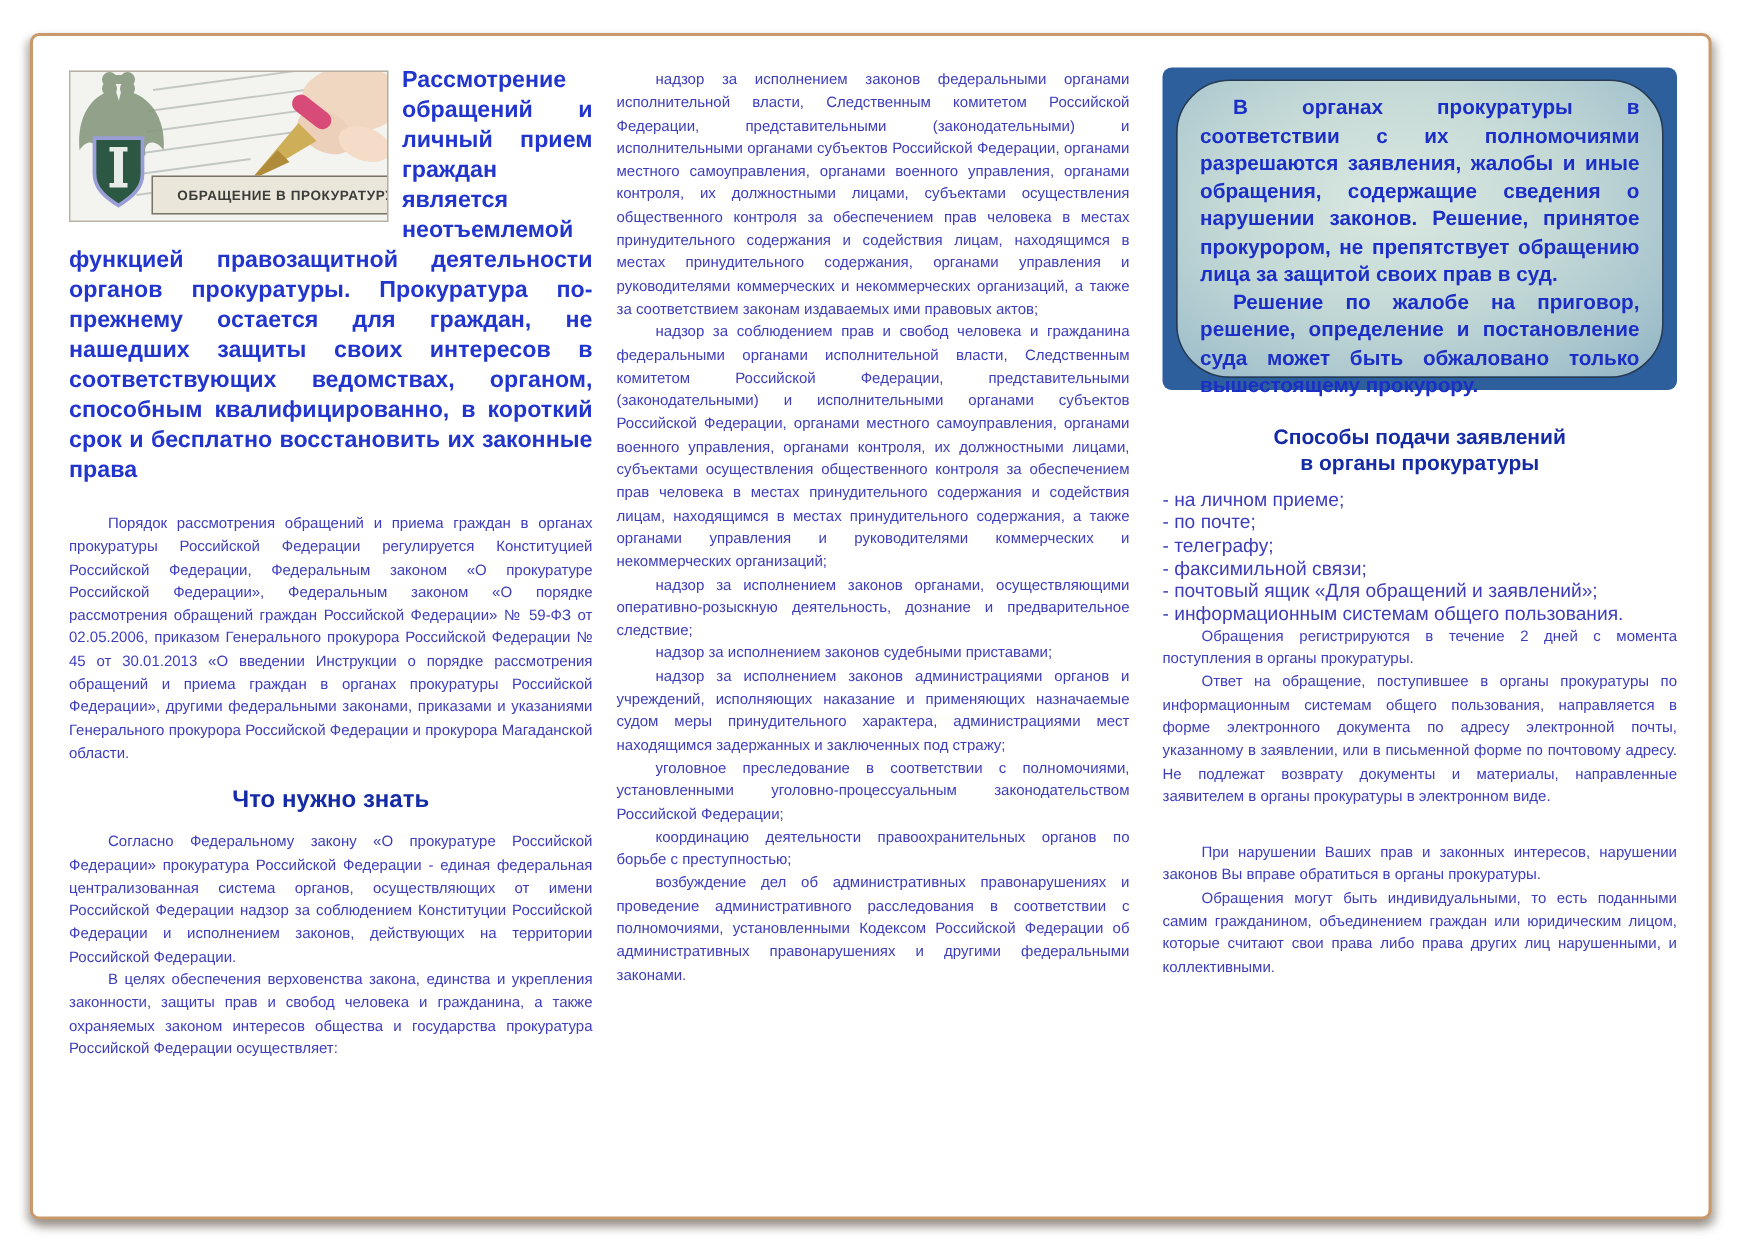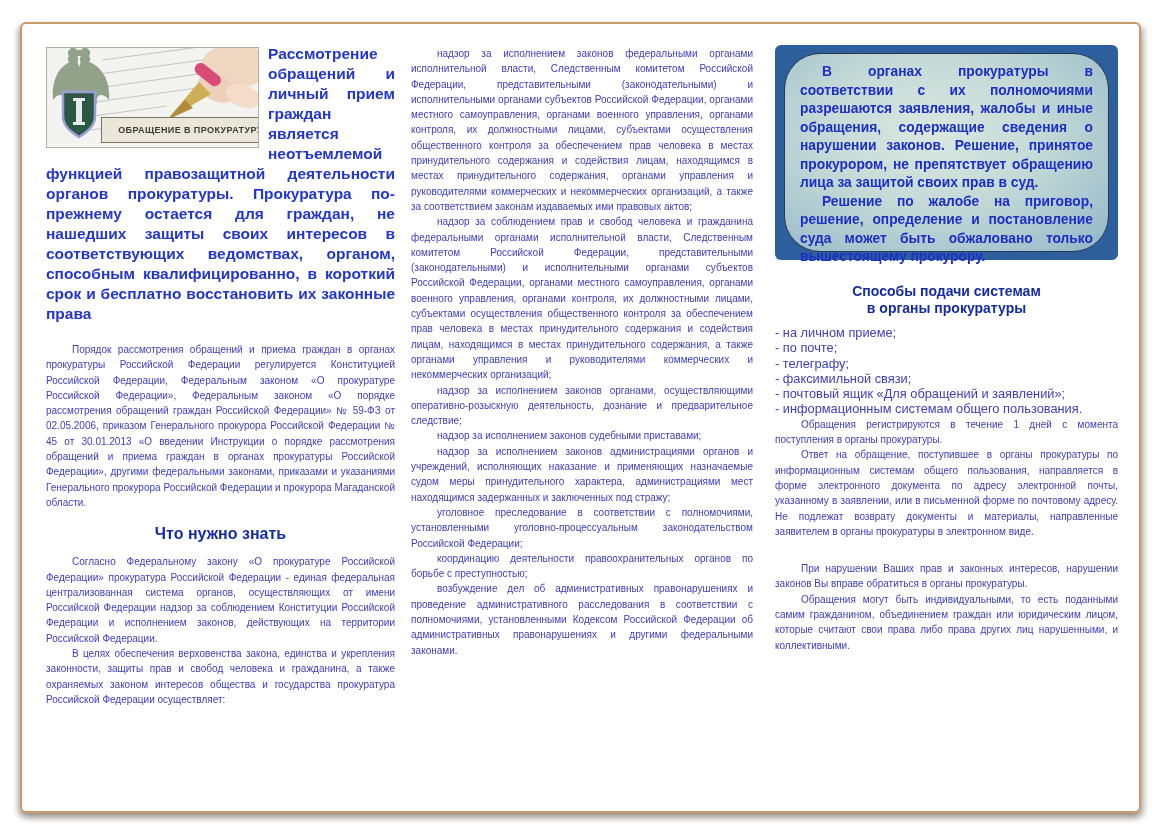--- a/index.html
+++ b/index.html
@@ -136,7 +136,7 @@
         </div>
       </div>
 
-      <div class="h-right">Способы подачи системам
+      <div class="h-right">Способы подачи заявлений
 в органы прокуратуры</div>
 
       <div>

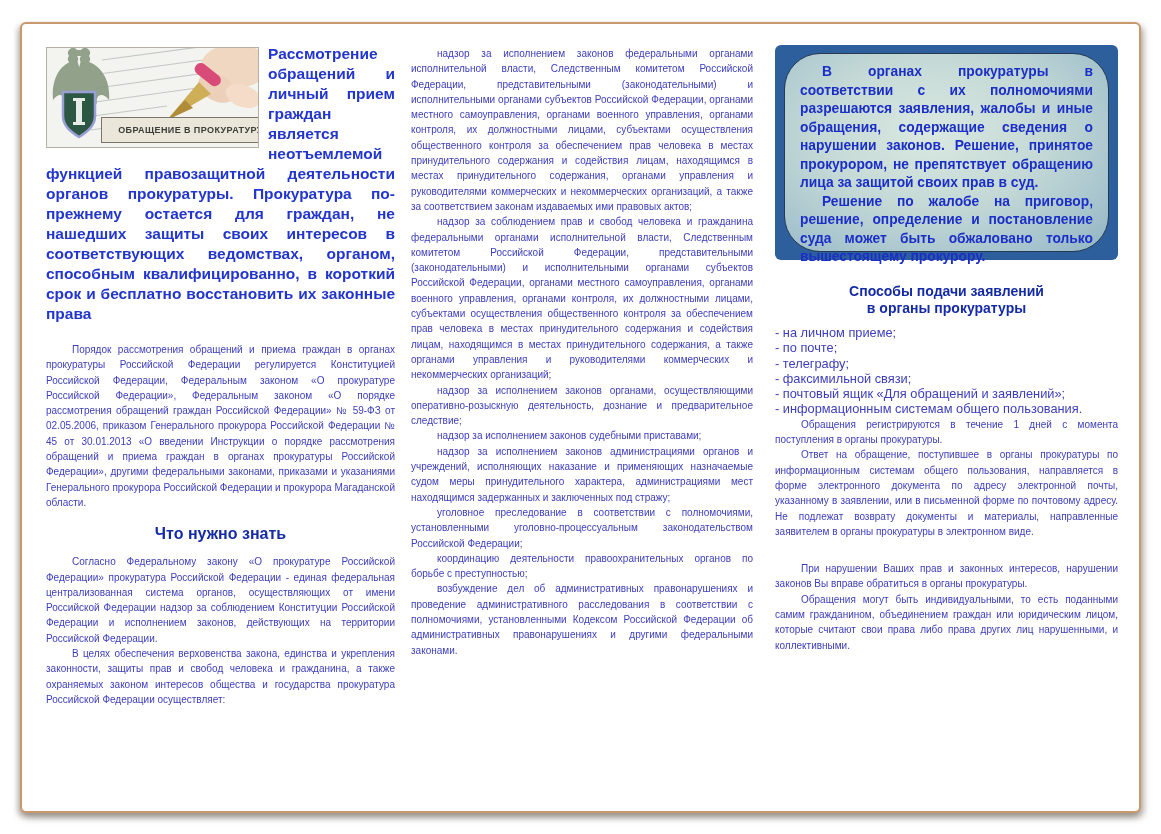--- a/index.html
+++ b/index.html
@@ -148,7 +148,7 @@
         <p class="method">- информационным системам общего пользования.</p>
       </div>
 
-      <p class="body ind">Обращения регистрируются в течение 1 дней с момента поступления в органы прокуратуры.</p>
+      <p class="body ind">Обращения регистрируются в течение 2 дней с момента поступления в органы прокуратуры.</p>
       <p class="body ind">Ответ на обращение, поступившее в органы прокуратуры по информационным системам общего пользования, направляется в форме электронного документа по адресу электронной почты, указанному в заявлении, или в письменной форме по почтовому адресу. Не подлежат возврату документы и материалы, направленные заявителем в органы прокуратуры в электронном виде.</p>
       <p class="body ind sp22">При нарушении Ваших прав и законных интересов, нарушении законов Вы вправе обратиться в органы прокуратуры.</p>
       <p class="body ind">Обращения могут быть индивидуальными, то есть поданными самим гражданином, объединением граждан или юридическим лицом, которые считают свои права либо права других лиц нарушенными, и коллективными.</p>

